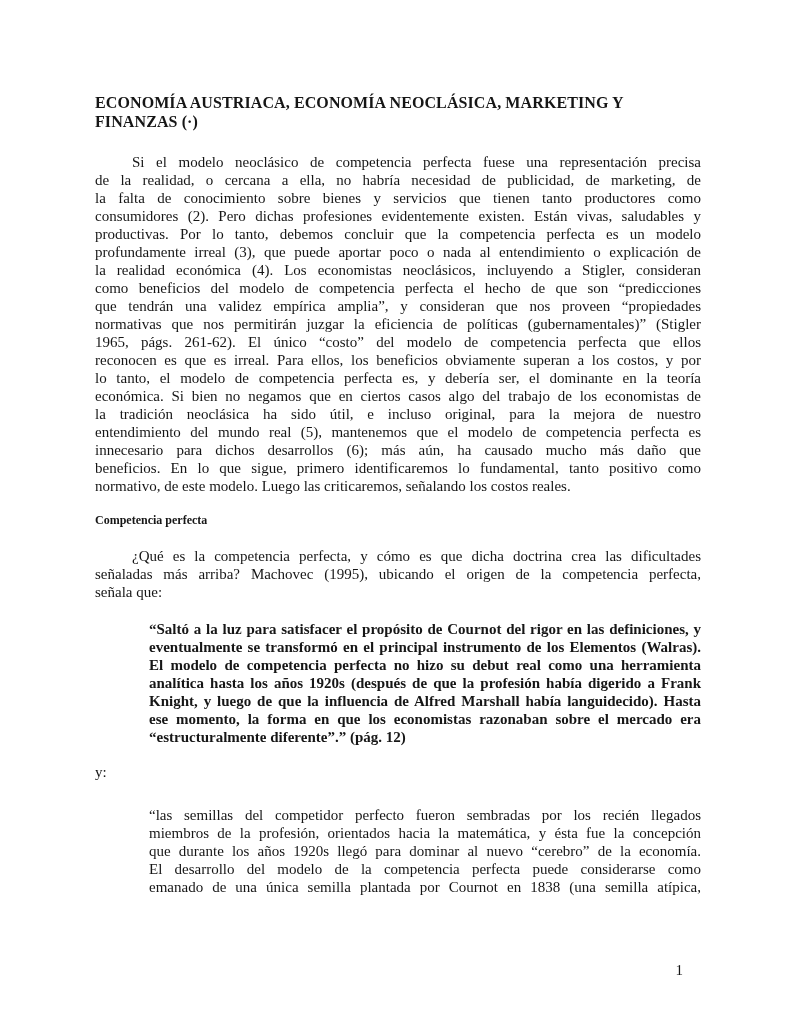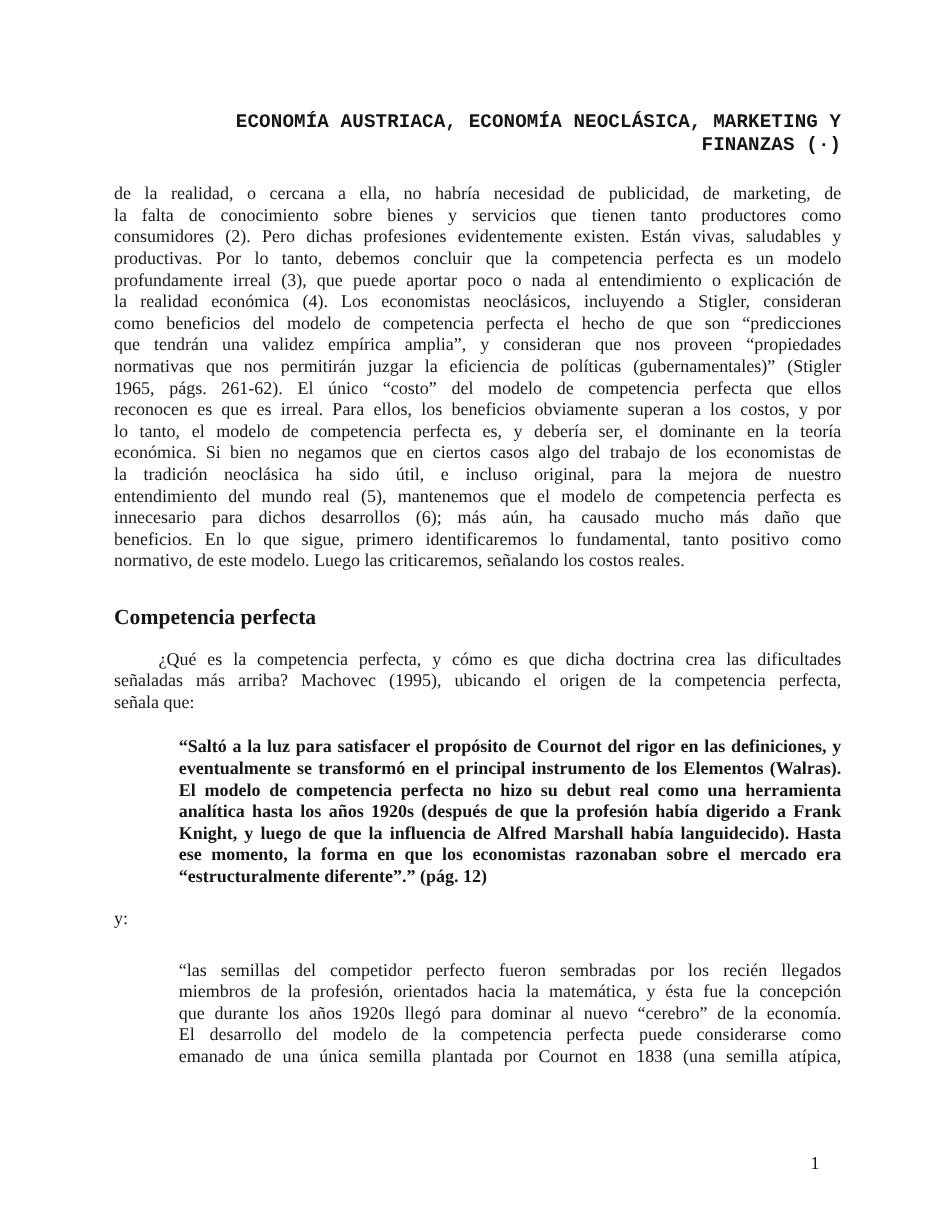--- a/index.html
+++ b/index.html
@@ -23,12 +23,11 @@
     width: 606px;
   }
   .title-line {
-    text-align: right;
+    text-align: left;
     font-weight: bold;
     font-size: 16px;
     line-height: 19px;
     letter-spacing: 0.1px;
-    font-family: Liberation Mono, monospace;
   }
   .byline {
     margin-top: 15px;

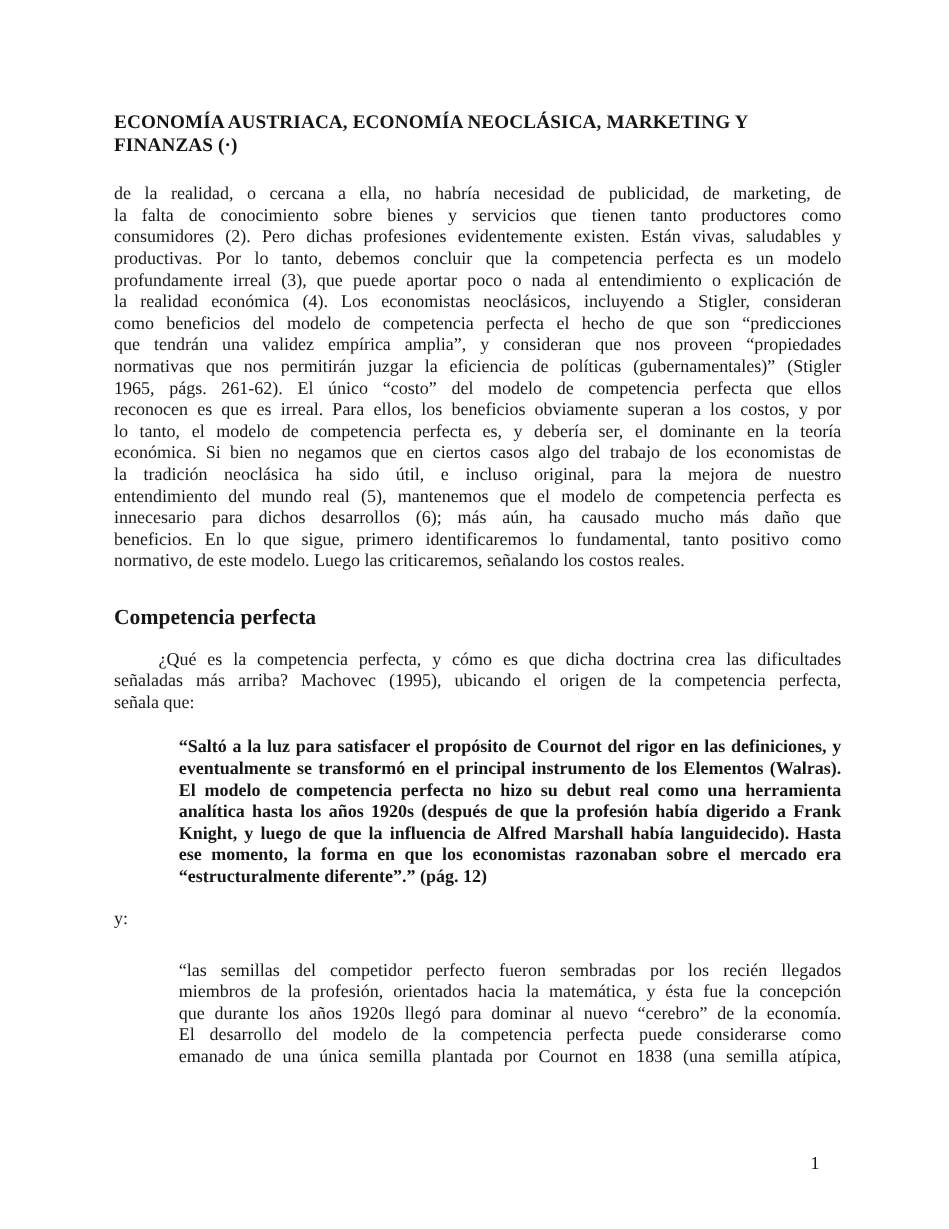--- a/index.html
+++ b/index.html
@@ -85,6 +85,7 @@
 
 
     <div class="para body-para">
+        <div class="line indent">Si el modelo neoclásico de competencia perfecta fuese una representación precisa</div>
         <div class="line">de la realidad, o cercana a ella, no habría necesidad de publicidad, de marketing, de</div>
         <div class="line">la falta de conocimiento sobre bienes y servicios que tienen tanto productores como</div>
         <div class="line">consumidores (2). Pero dichas profesiones evidentemente existen. Están vivas, saludables y</div>

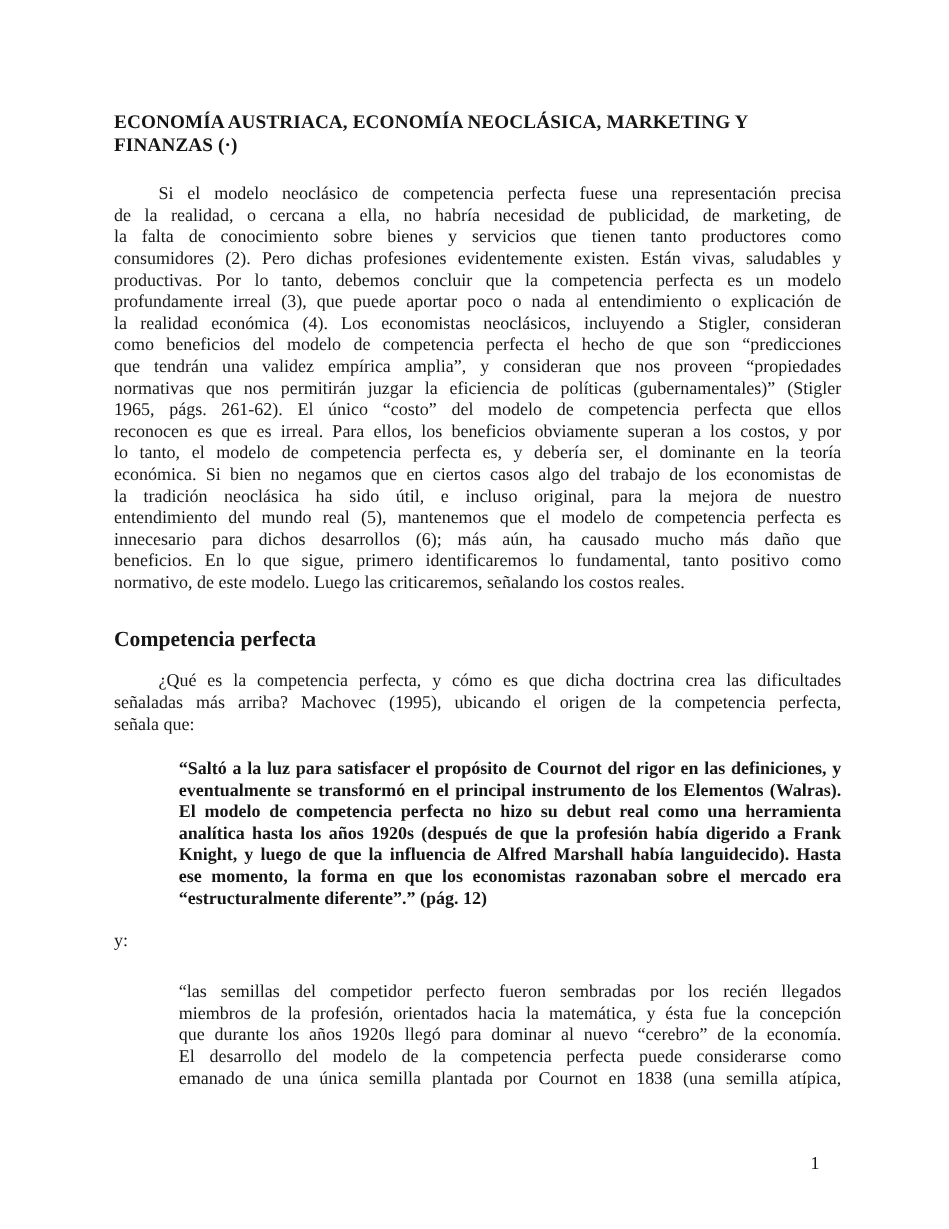--- a/index.html
+++ b/index.html
@@ -56,9 +56,9 @@
   .line.last { text-align-last: left; }
   .line.indent { text-indent: 37px; }
   .heading {
-    margin-top: 28px;
+    margin-top: 16px;
     font-weight: bold;
-    font-size: 18px;
+    font-size: 12px;
     line-height: 18px;
   }
   .connector {

